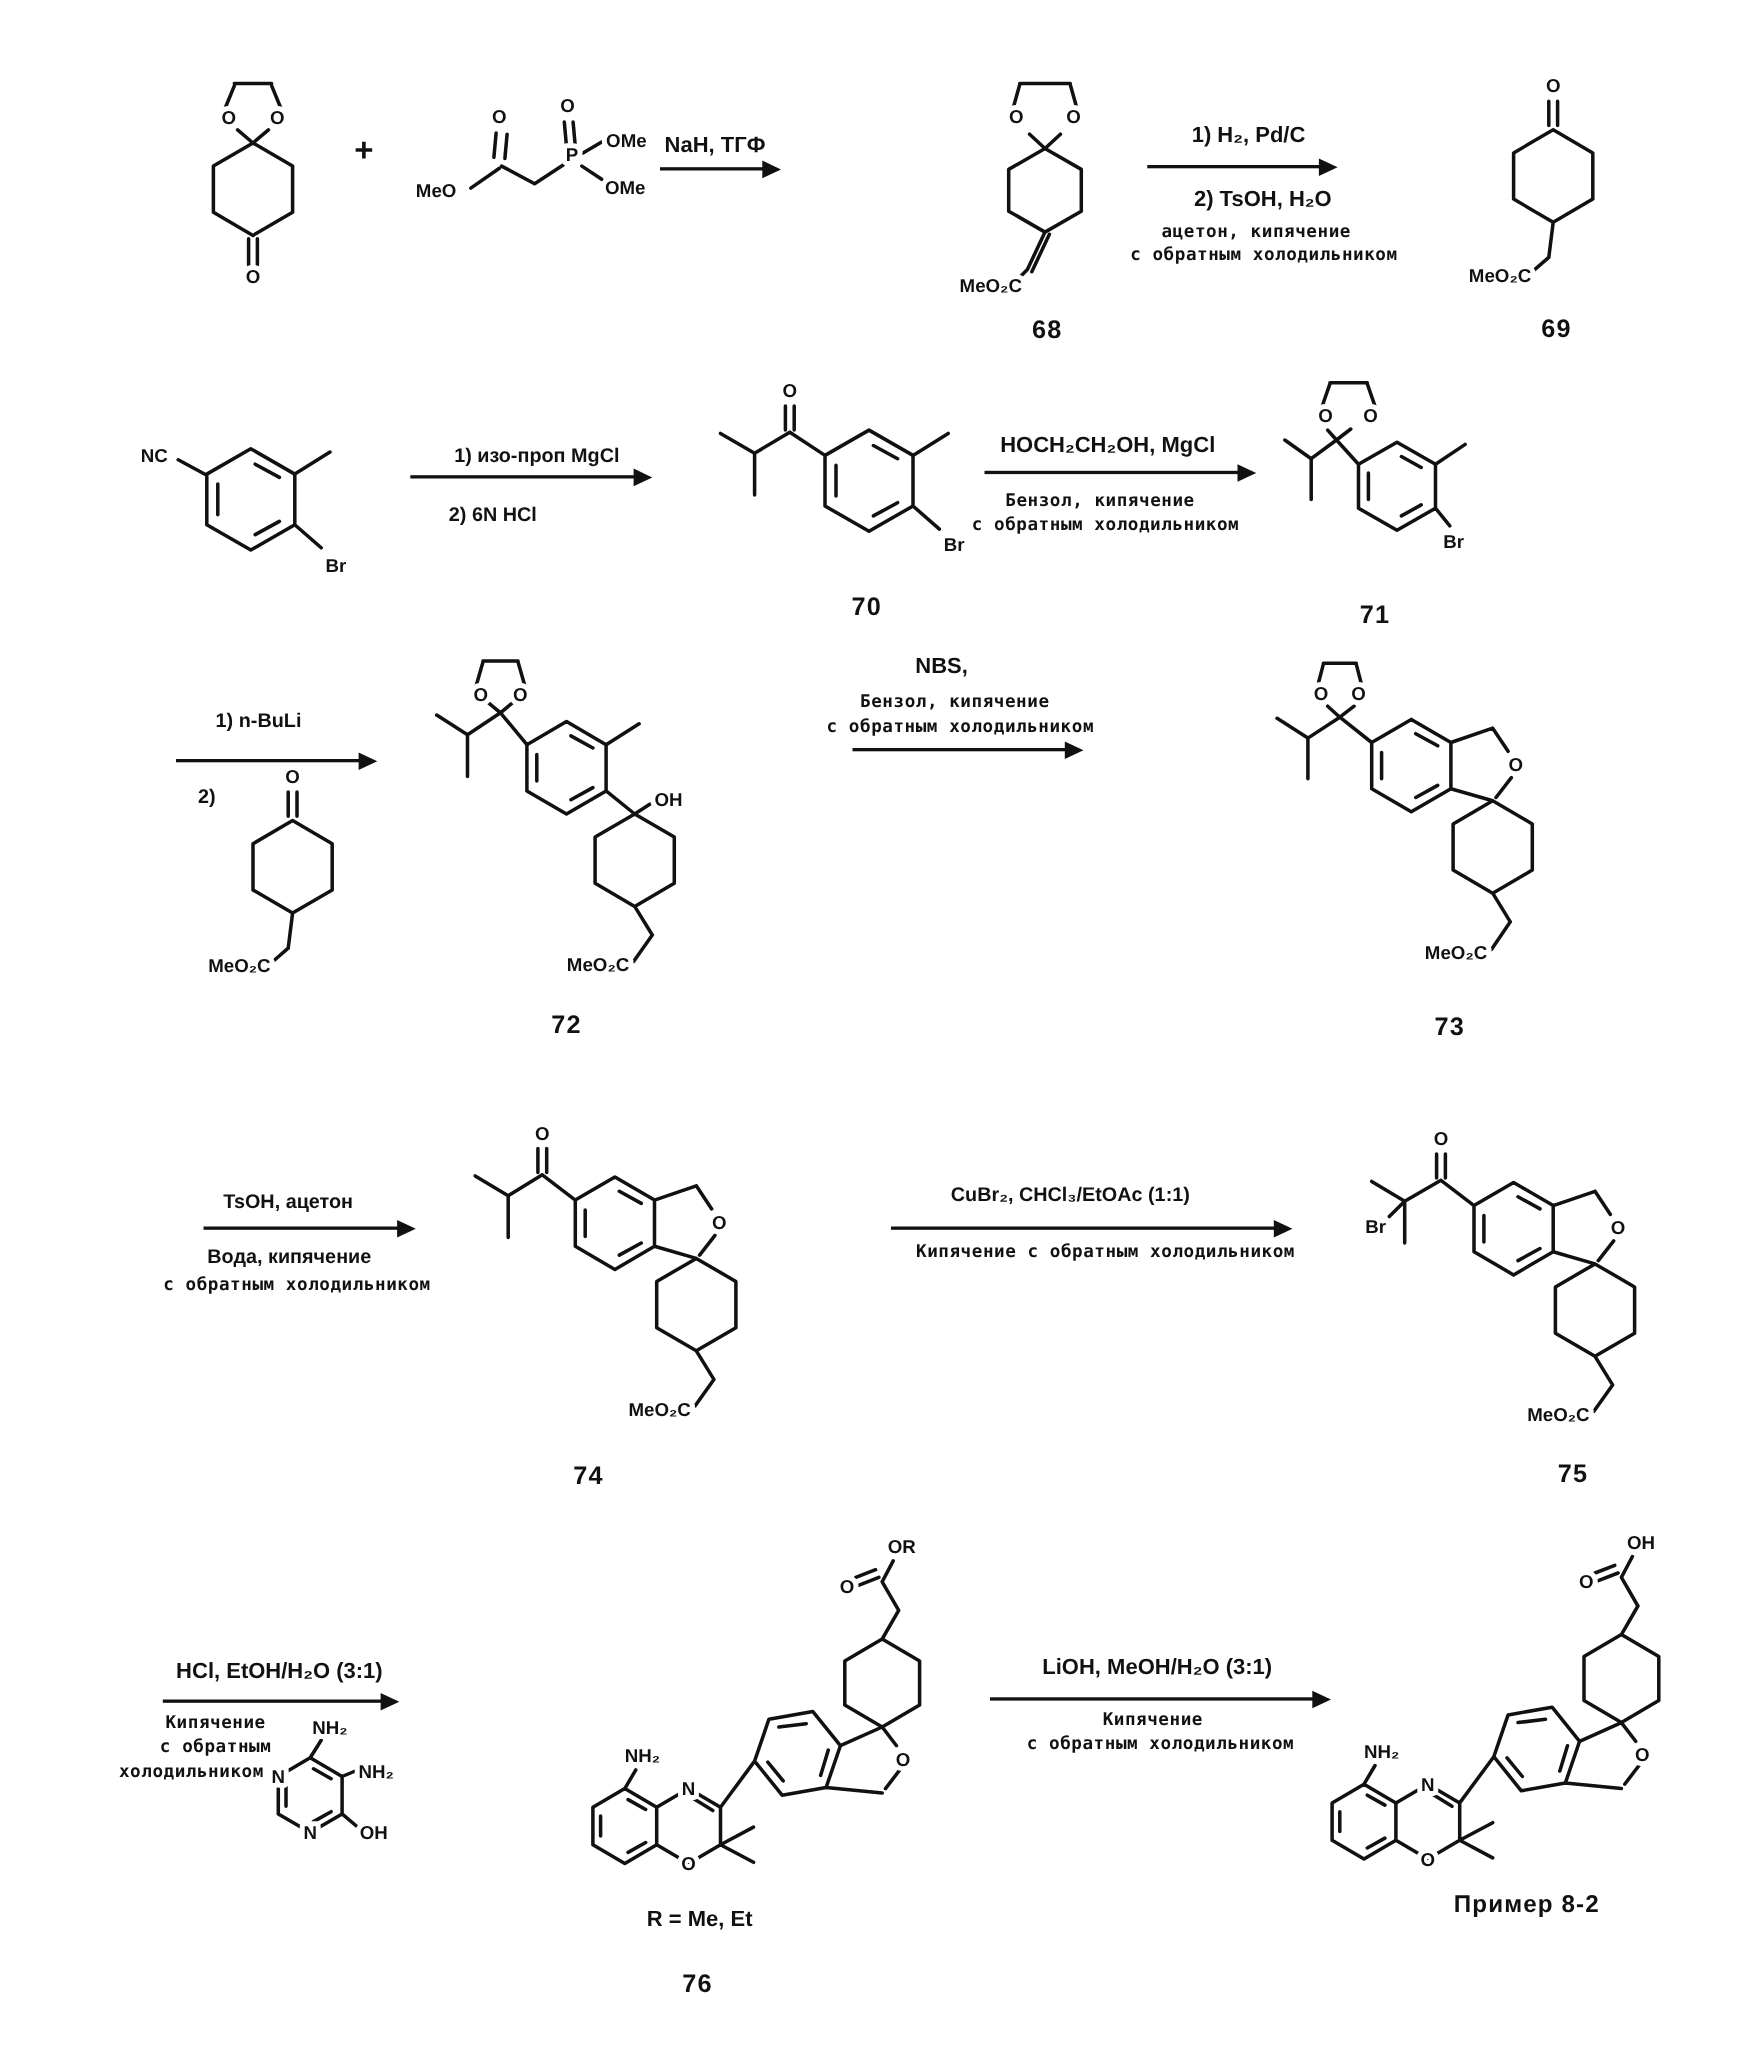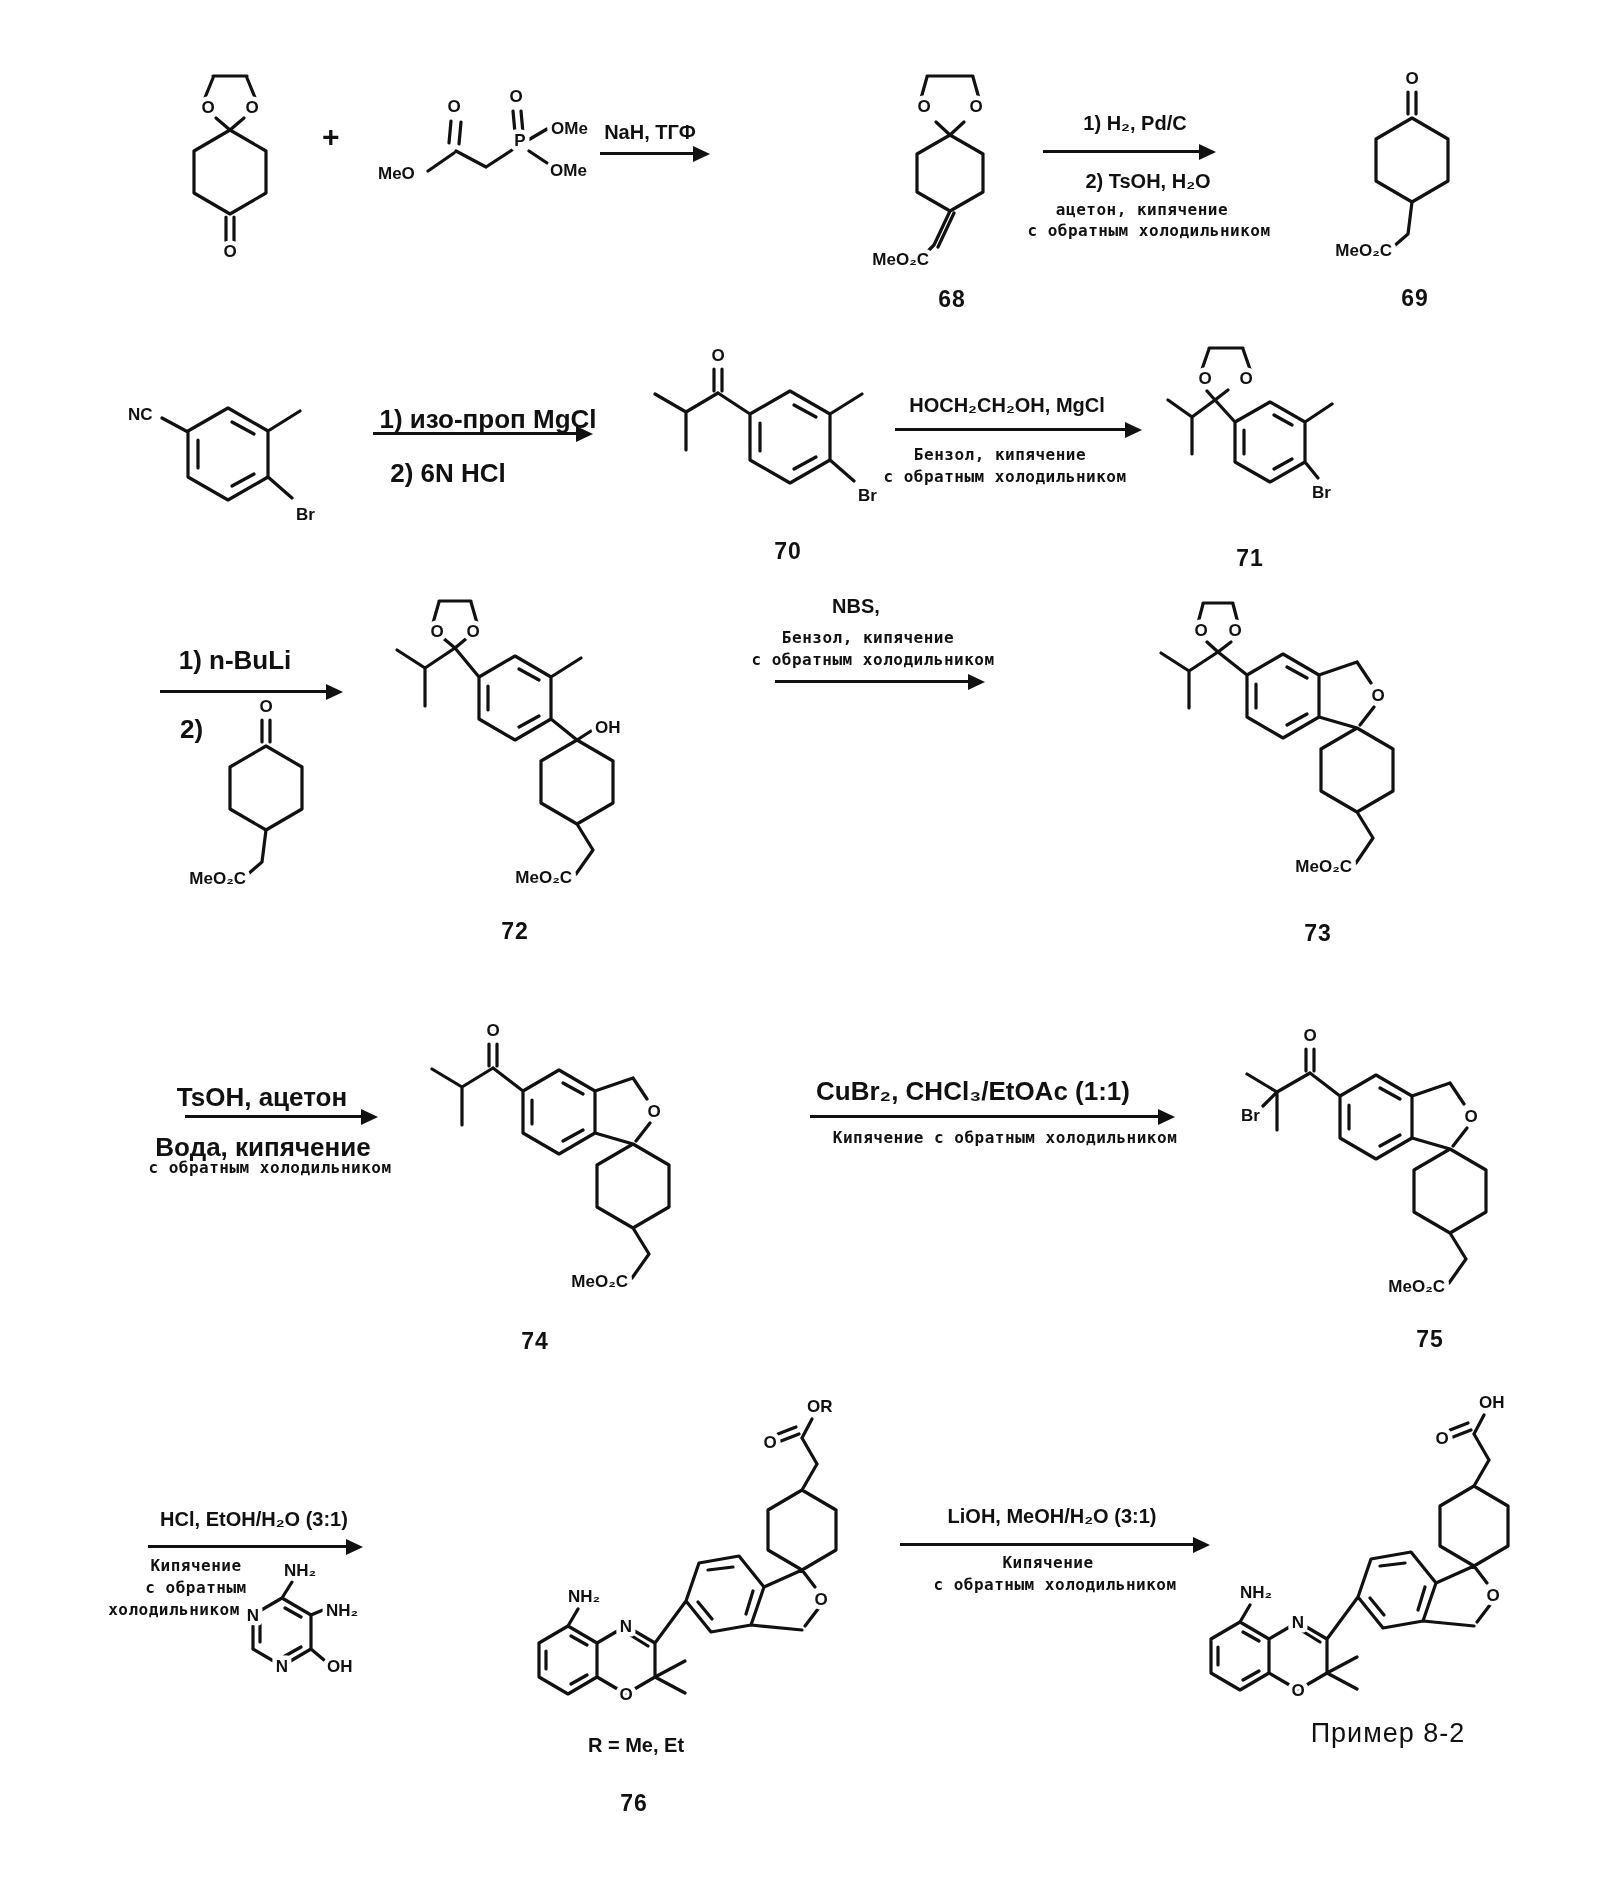--- a/index.html
+++ b/index.html
@@ -8,7 +8,7 @@
   .abs{position:absolute;}
   .ctr{transform:translateX(-50%);white-space:nowrap;text-align:right;}
   .b20{font-weight:bold;font-size:20px;}
-  .b19{font-weight:bold;font-size:26px;}
+  .b19{font-weight:bold;font-size:18px;}
   .b27{font-weight:normal;font-size:27px;letter-spacing:1px;}
   .b30{font-weight:bold;font-size:30px;}
   .num{font-weight:bold;font-size:23px;letter-spacing:1px;}

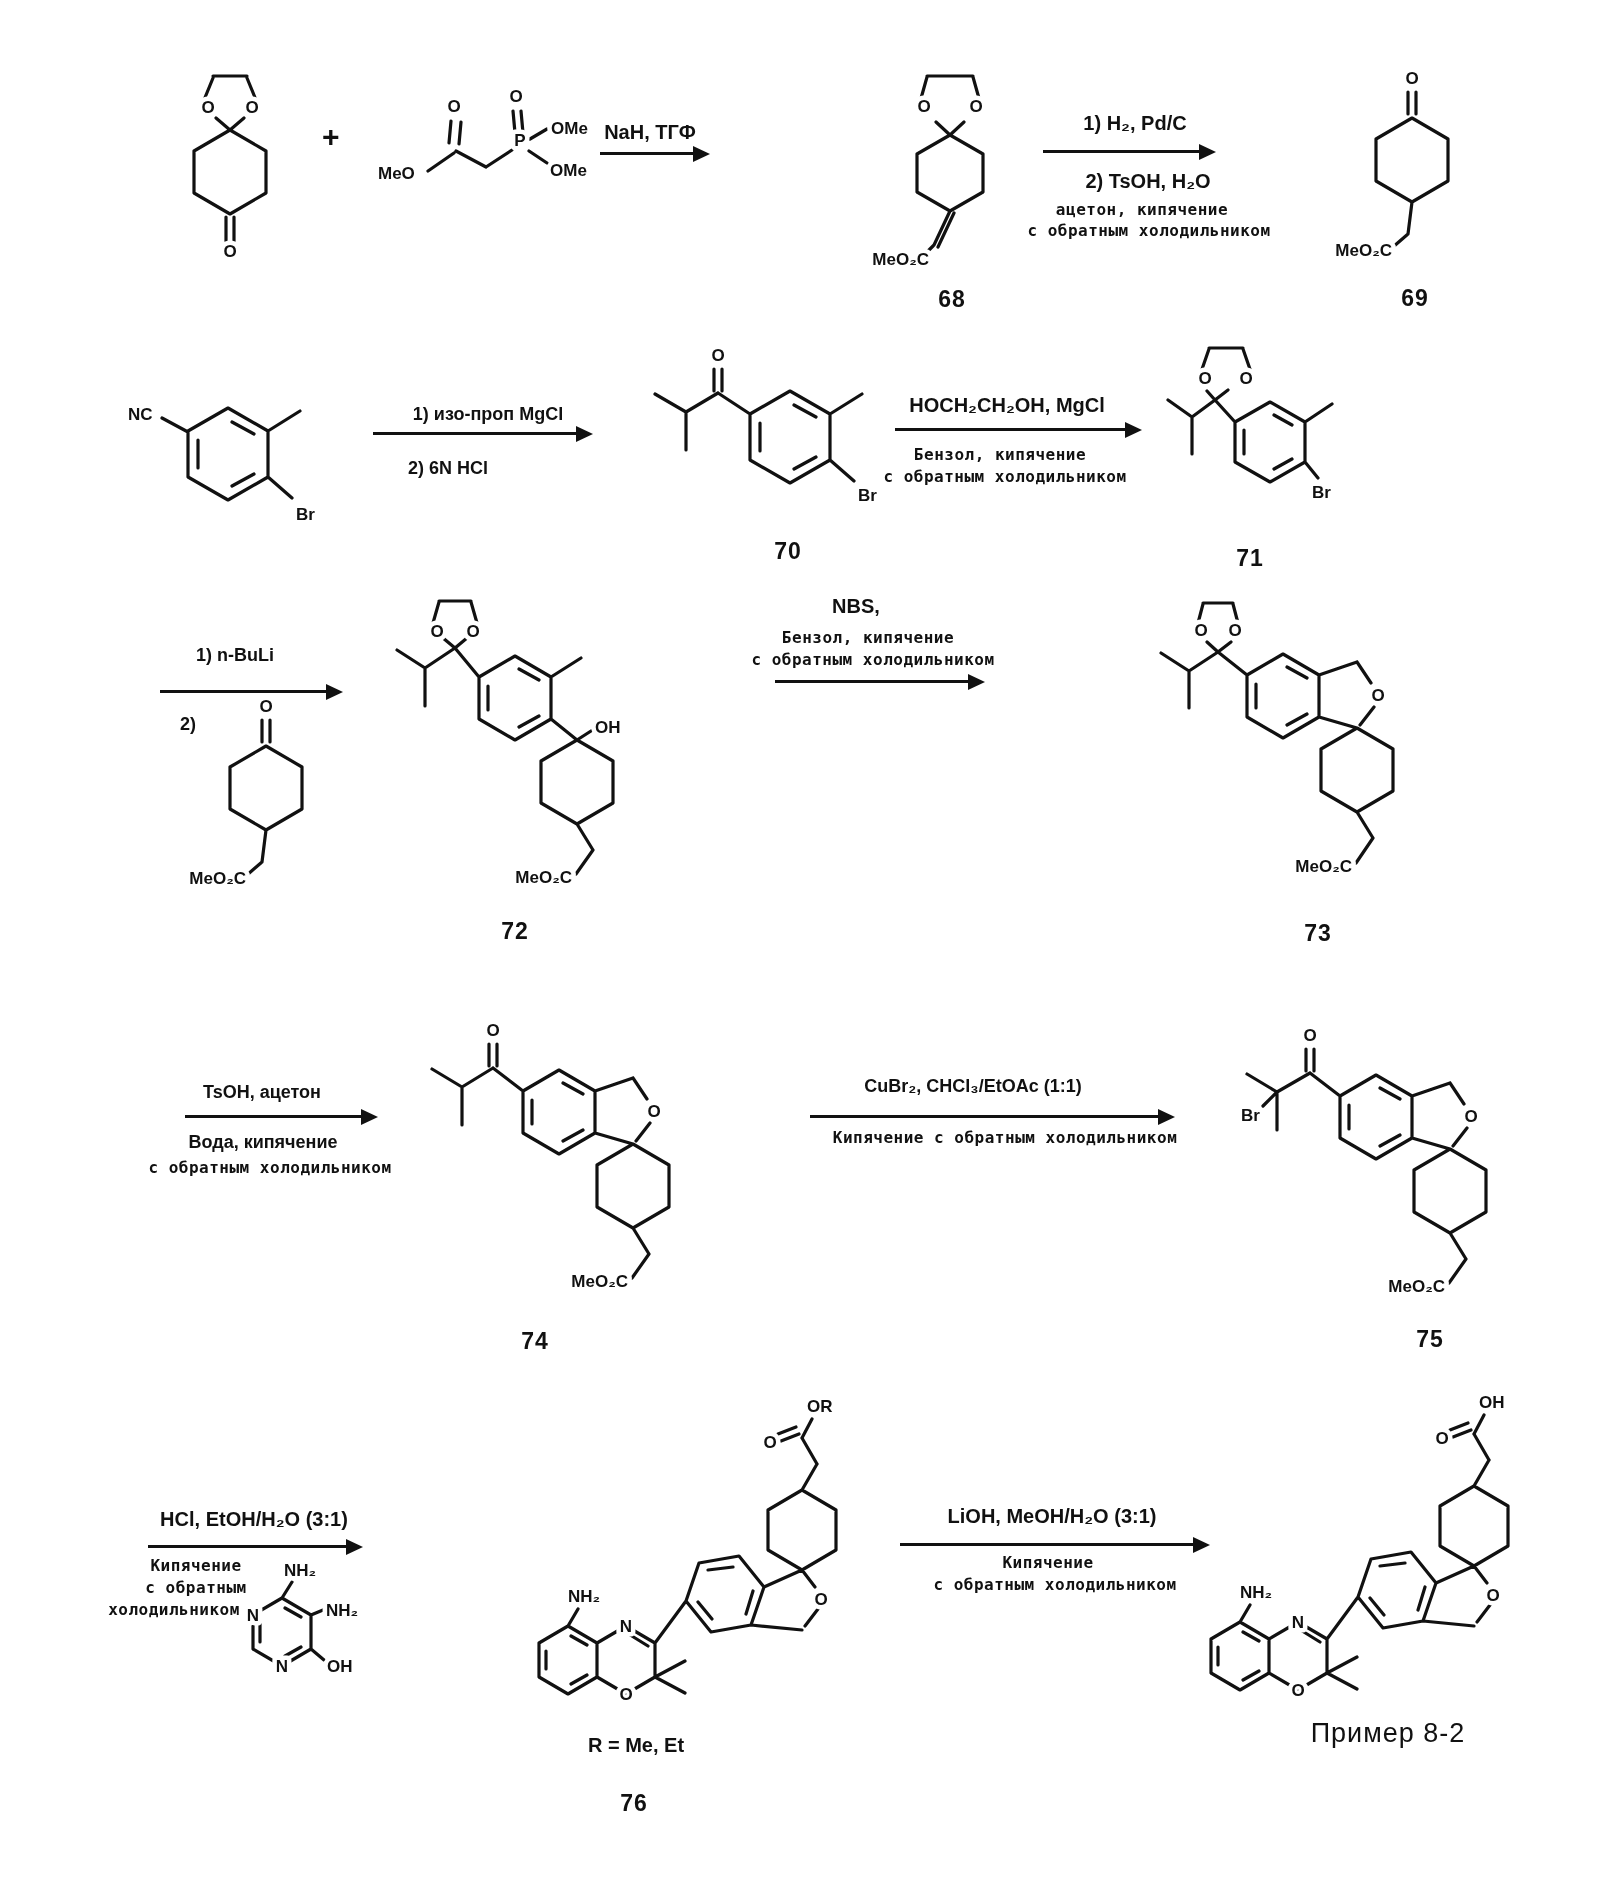--- a/index.html
+++ b/index.html
@@ -9,7 +9,7 @@
   .ctr{transform:translateX(-50%);white-space:nowrap;text-align:right;}
   .b20{font-weight:bold;font-size:20px;}
   .b19{font-weight:bold;font-size:18px;}
-  .b27{font-weight:normal;font-size:27px;letter-spacing:1px;}
+  .b27{font-weight:bold;font-size:22px;letter-spacing:1px;}
   .b30{font-weight:bold;font-size:30px;}
   .num{font-weight:bold;font-size:23px;letter-spacing:1px;}
   .mono{font-family:"DejaVu Sans Mono",monospace;font-size:16px;font-weight:bold;letter-spacing:0.5px;}

